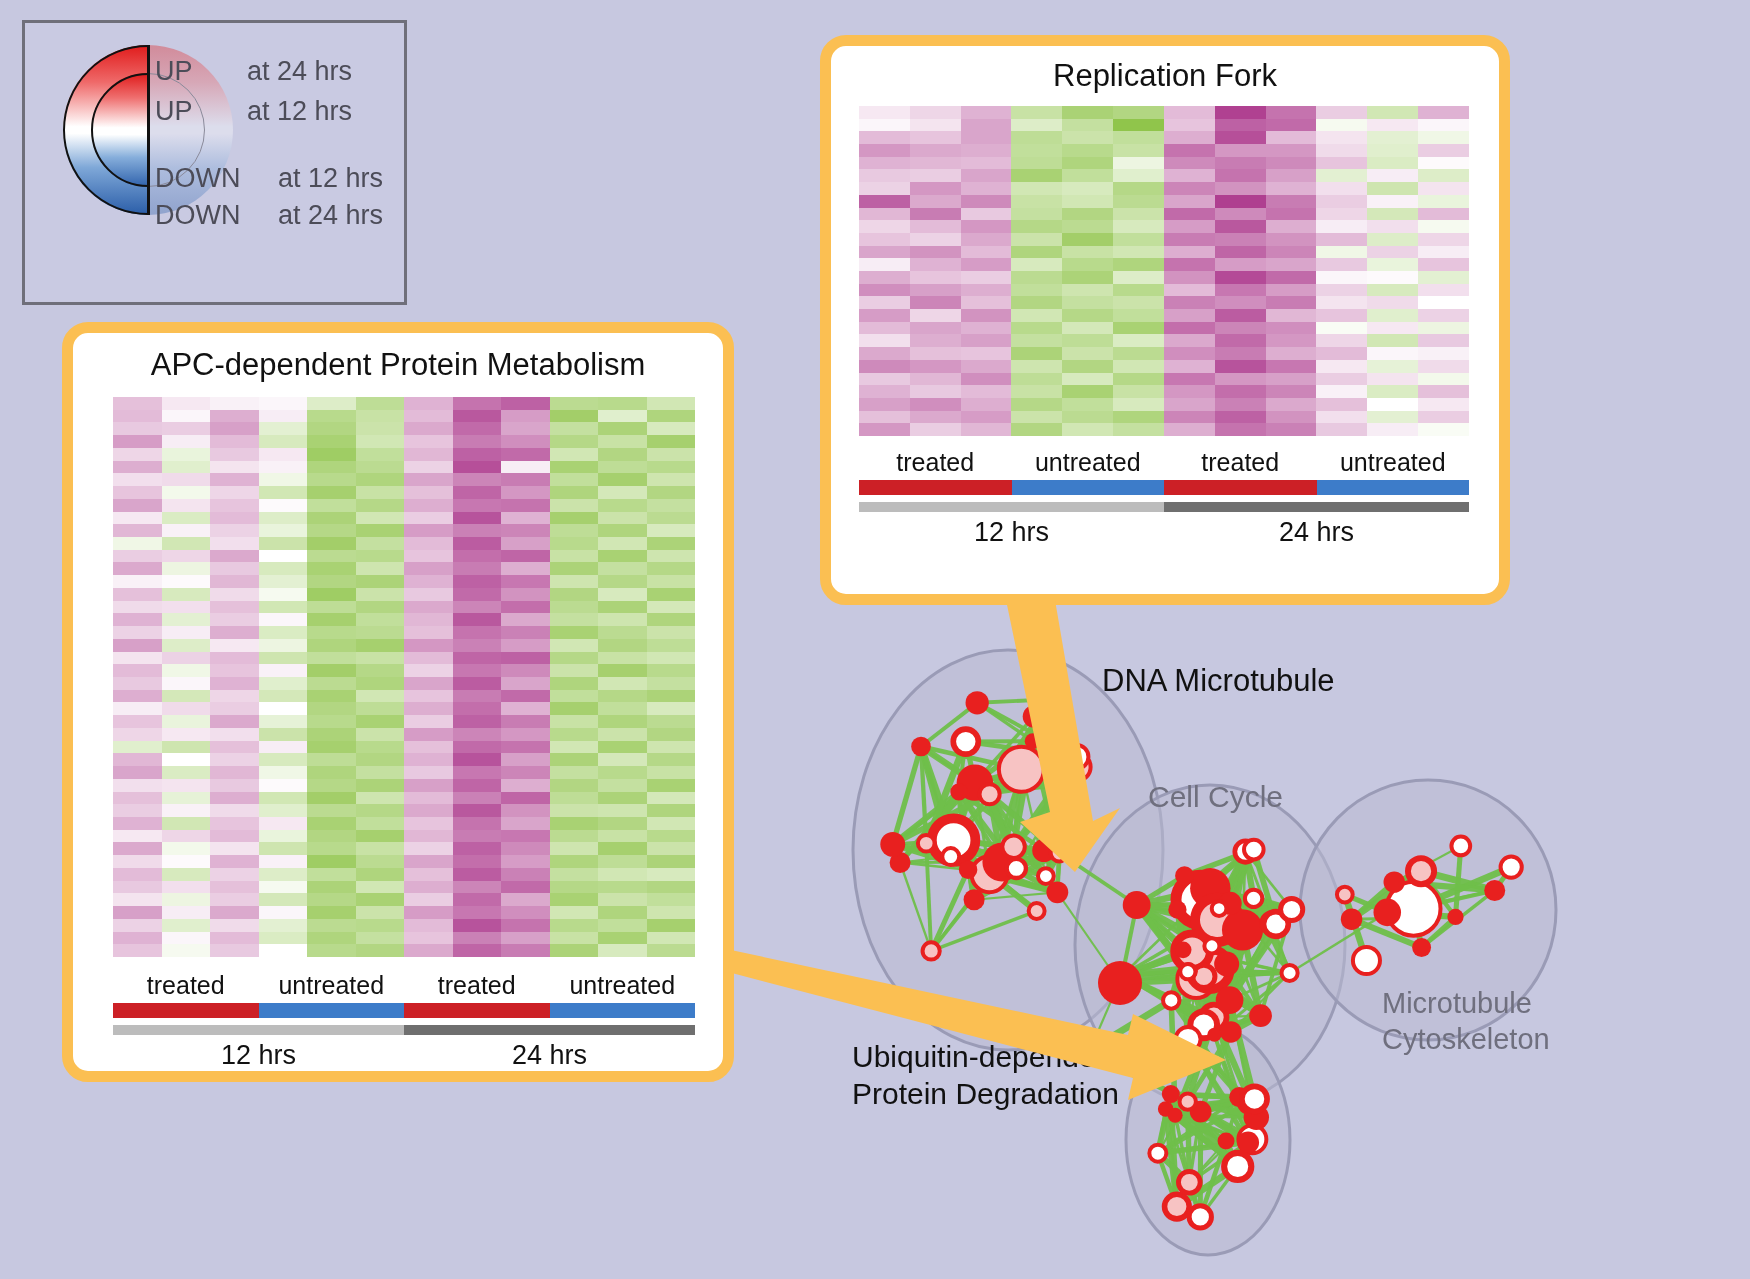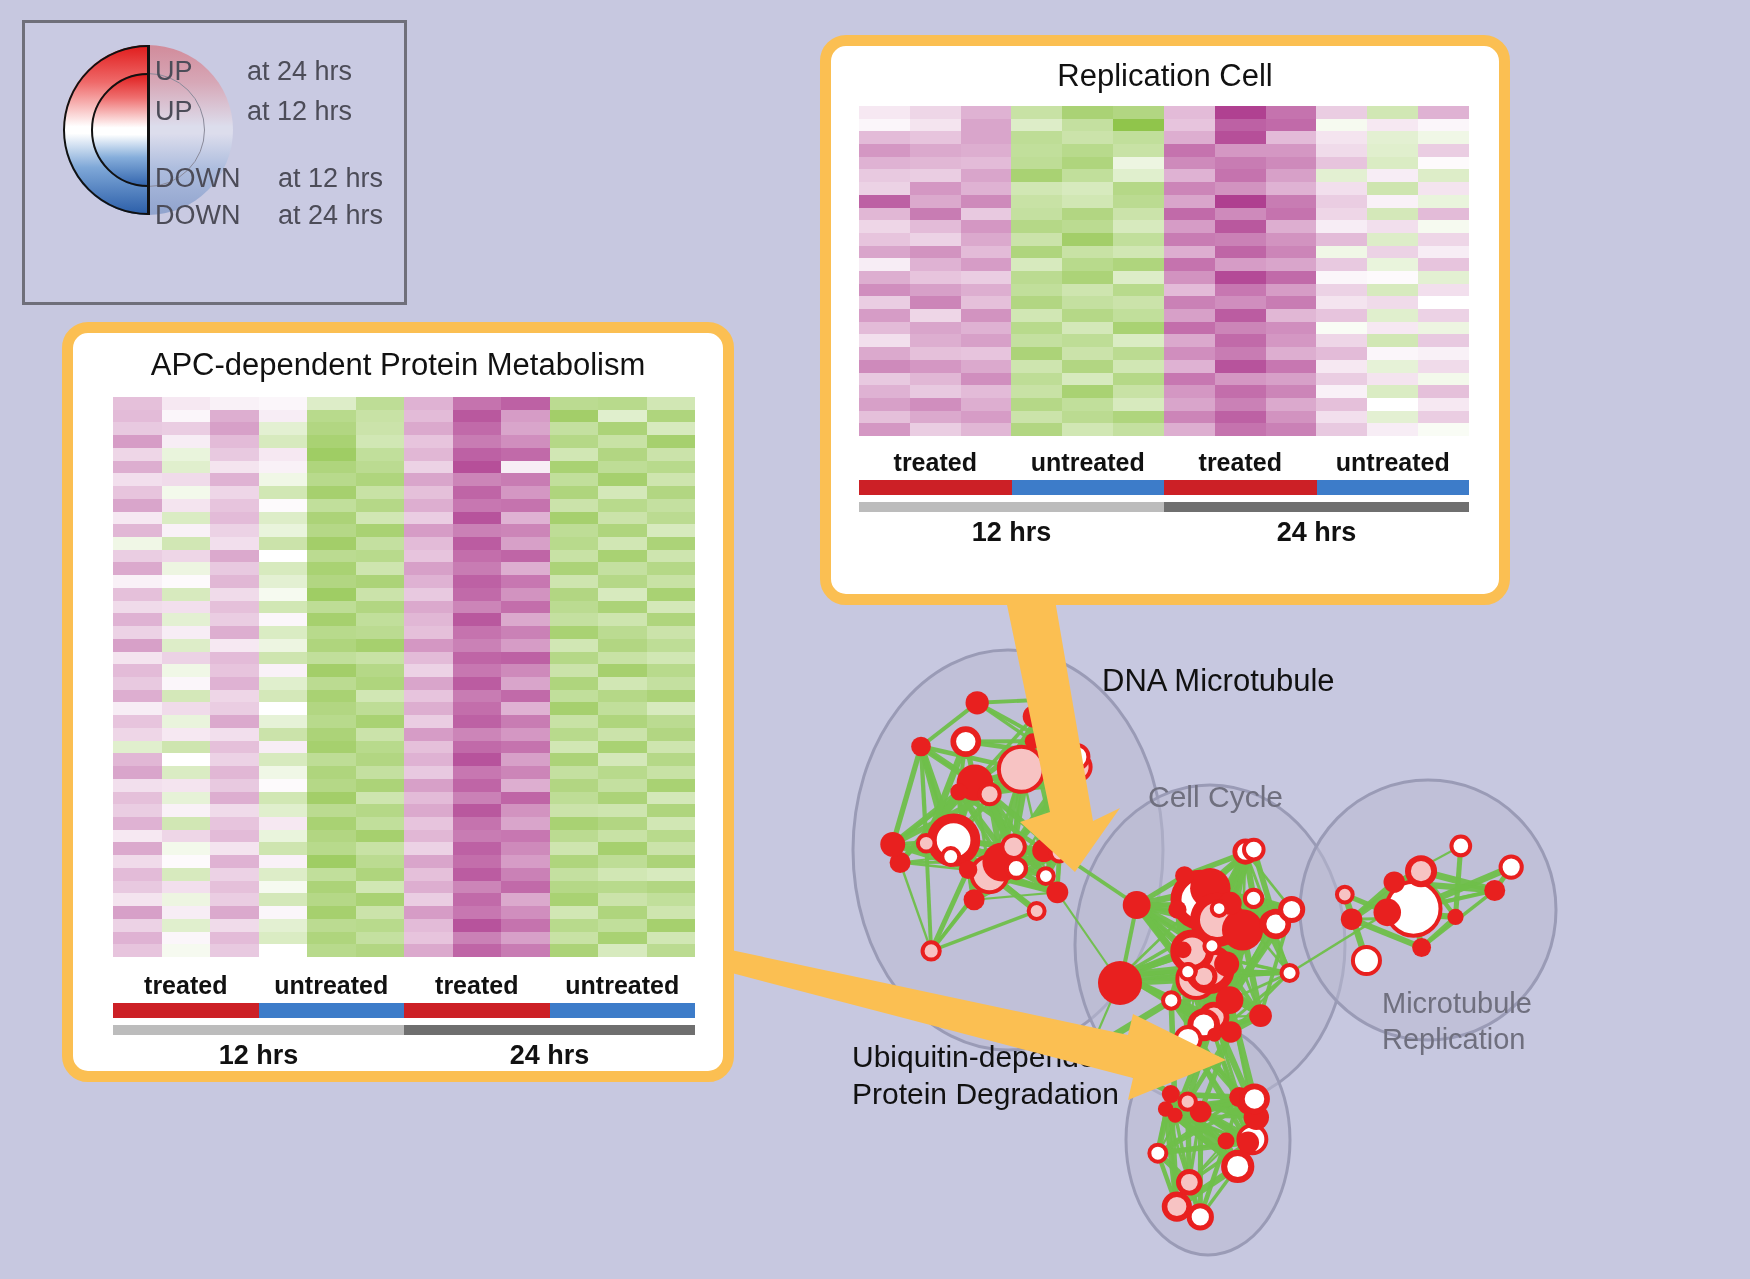--- a/index.html
+++ b/index.html
@@ -118,7 +118,7 @@
 
 
   <div class="panel" id="panel-rf">
-    <div class="ptitle" style="margin-top:12px;">Replication Cell</div>
+    <div class="ptitle" style="margin-top:12px;">Replication Fork</div>
     <div id="heat-rf" class="heat" style="margin: 12px 30px 0px 28px; height: 330px; grid-template-columns: repeat(12, 1fr); grid-template-rows: repeat(26, 1fr);">
         <div class="hcell" style="background: rgb(246, 232, 242);"></div>
         <div class="hcell" style="background: rgb(238, 214, 231);"></div>

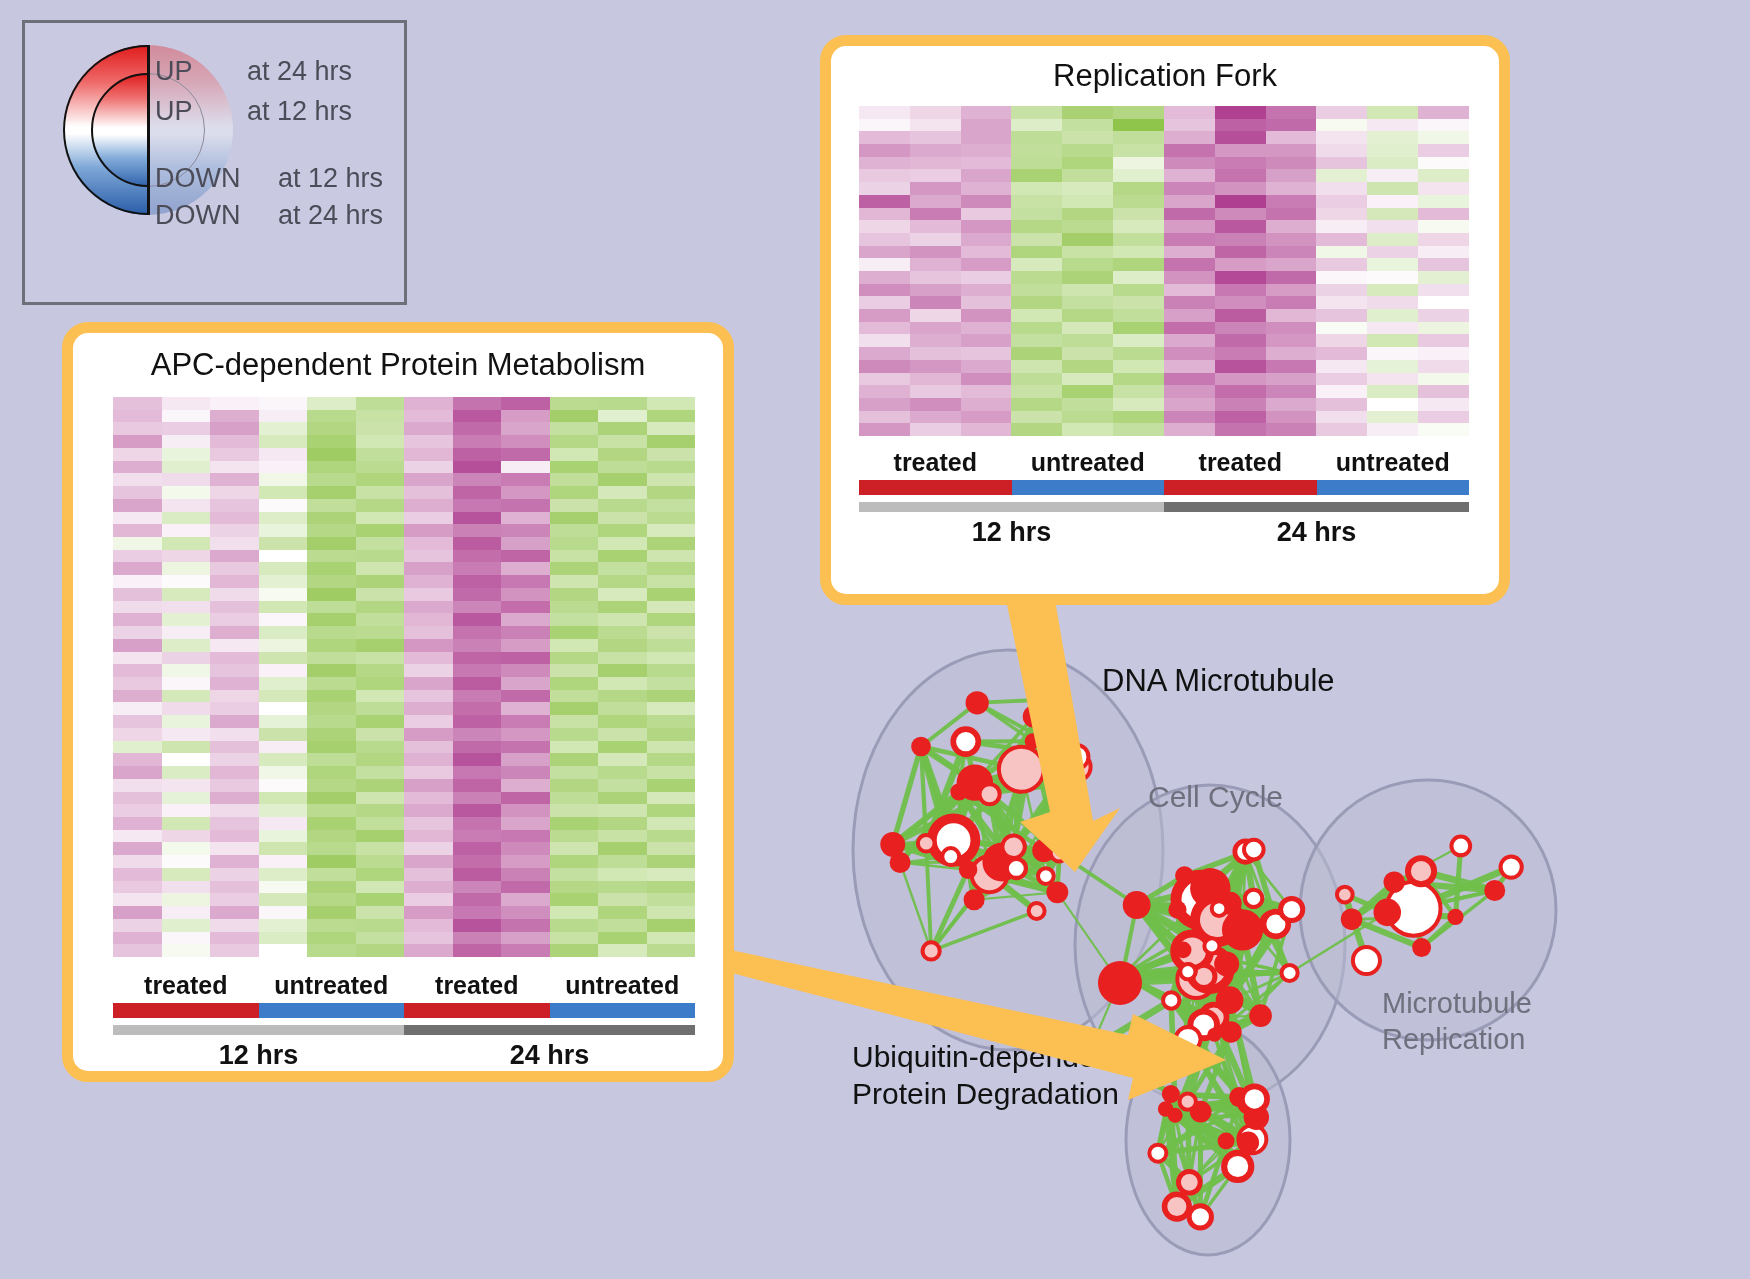--- a/index.html
+++ b/index.html
@@ -74,7 +74,7 @@
   .heat{display:grid;position:relative;}
   .hcell{width:100%;height:100%;}
 
-  .axis{position:relative;font-weight:bold;}
+  .axis{position:relative;}
   .axrow{display:grid;grid-template-columns:repeat(4,1fr);}
   .axlabel{text-align:center;font-size:25px;color:#111;}
   .bar4{display:grid;grid-template-columns:repeat(4,1fr);height:15px;margin-top:3px;}

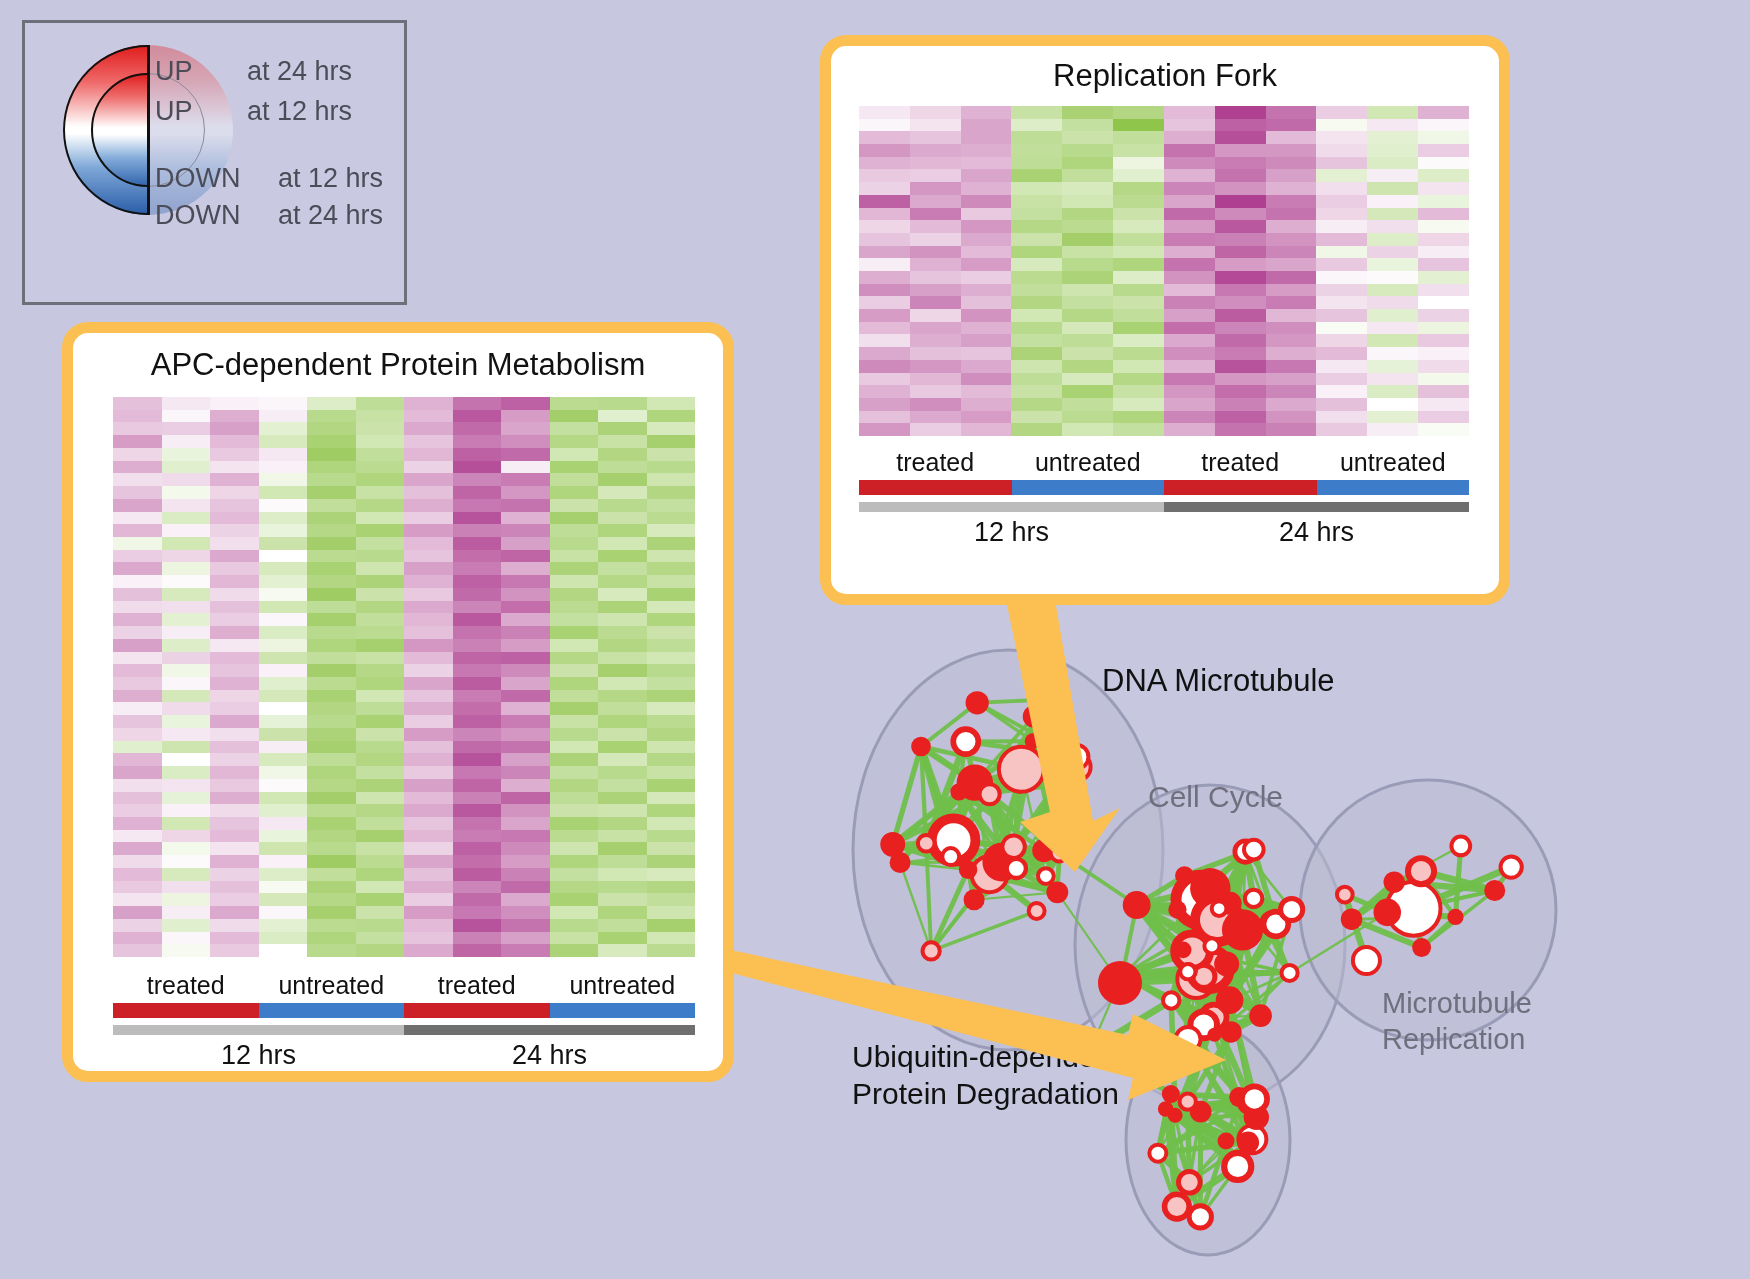--- a/index.html
+++ b/index.html
@@ -1607,7 +1607,7 @@
     <div class="netlabel" id="nl0" style="left: 312px; top: 42px; color: rgb(17, 17, 17); font-size: 31px; line-height: 38px;">DNA Microtubule</div>
     <div class="netlabel" id="nl1" style="left: 358px; top: 158px; color: rgb(111, 111, 126); font-size: 30px; line-height: 37px;">Cell Cycle</div>
     <div class="netlabel" id="nl2" style="left: 592px; top: 365px; color: rgb(111, 111, 126); font-size: 29px; line-height: 36px;">Microtubule
-Replication</div>
+Cytoskeleton</div>
     <div class="netlabel" id="nl3" style="left: 62px; top: 418px; color: rgb(17, 17, 17); font-size: 30px; line-height: 37px;">Ubiquitin-dependent
 Protein Degradation</div>
   </div>

